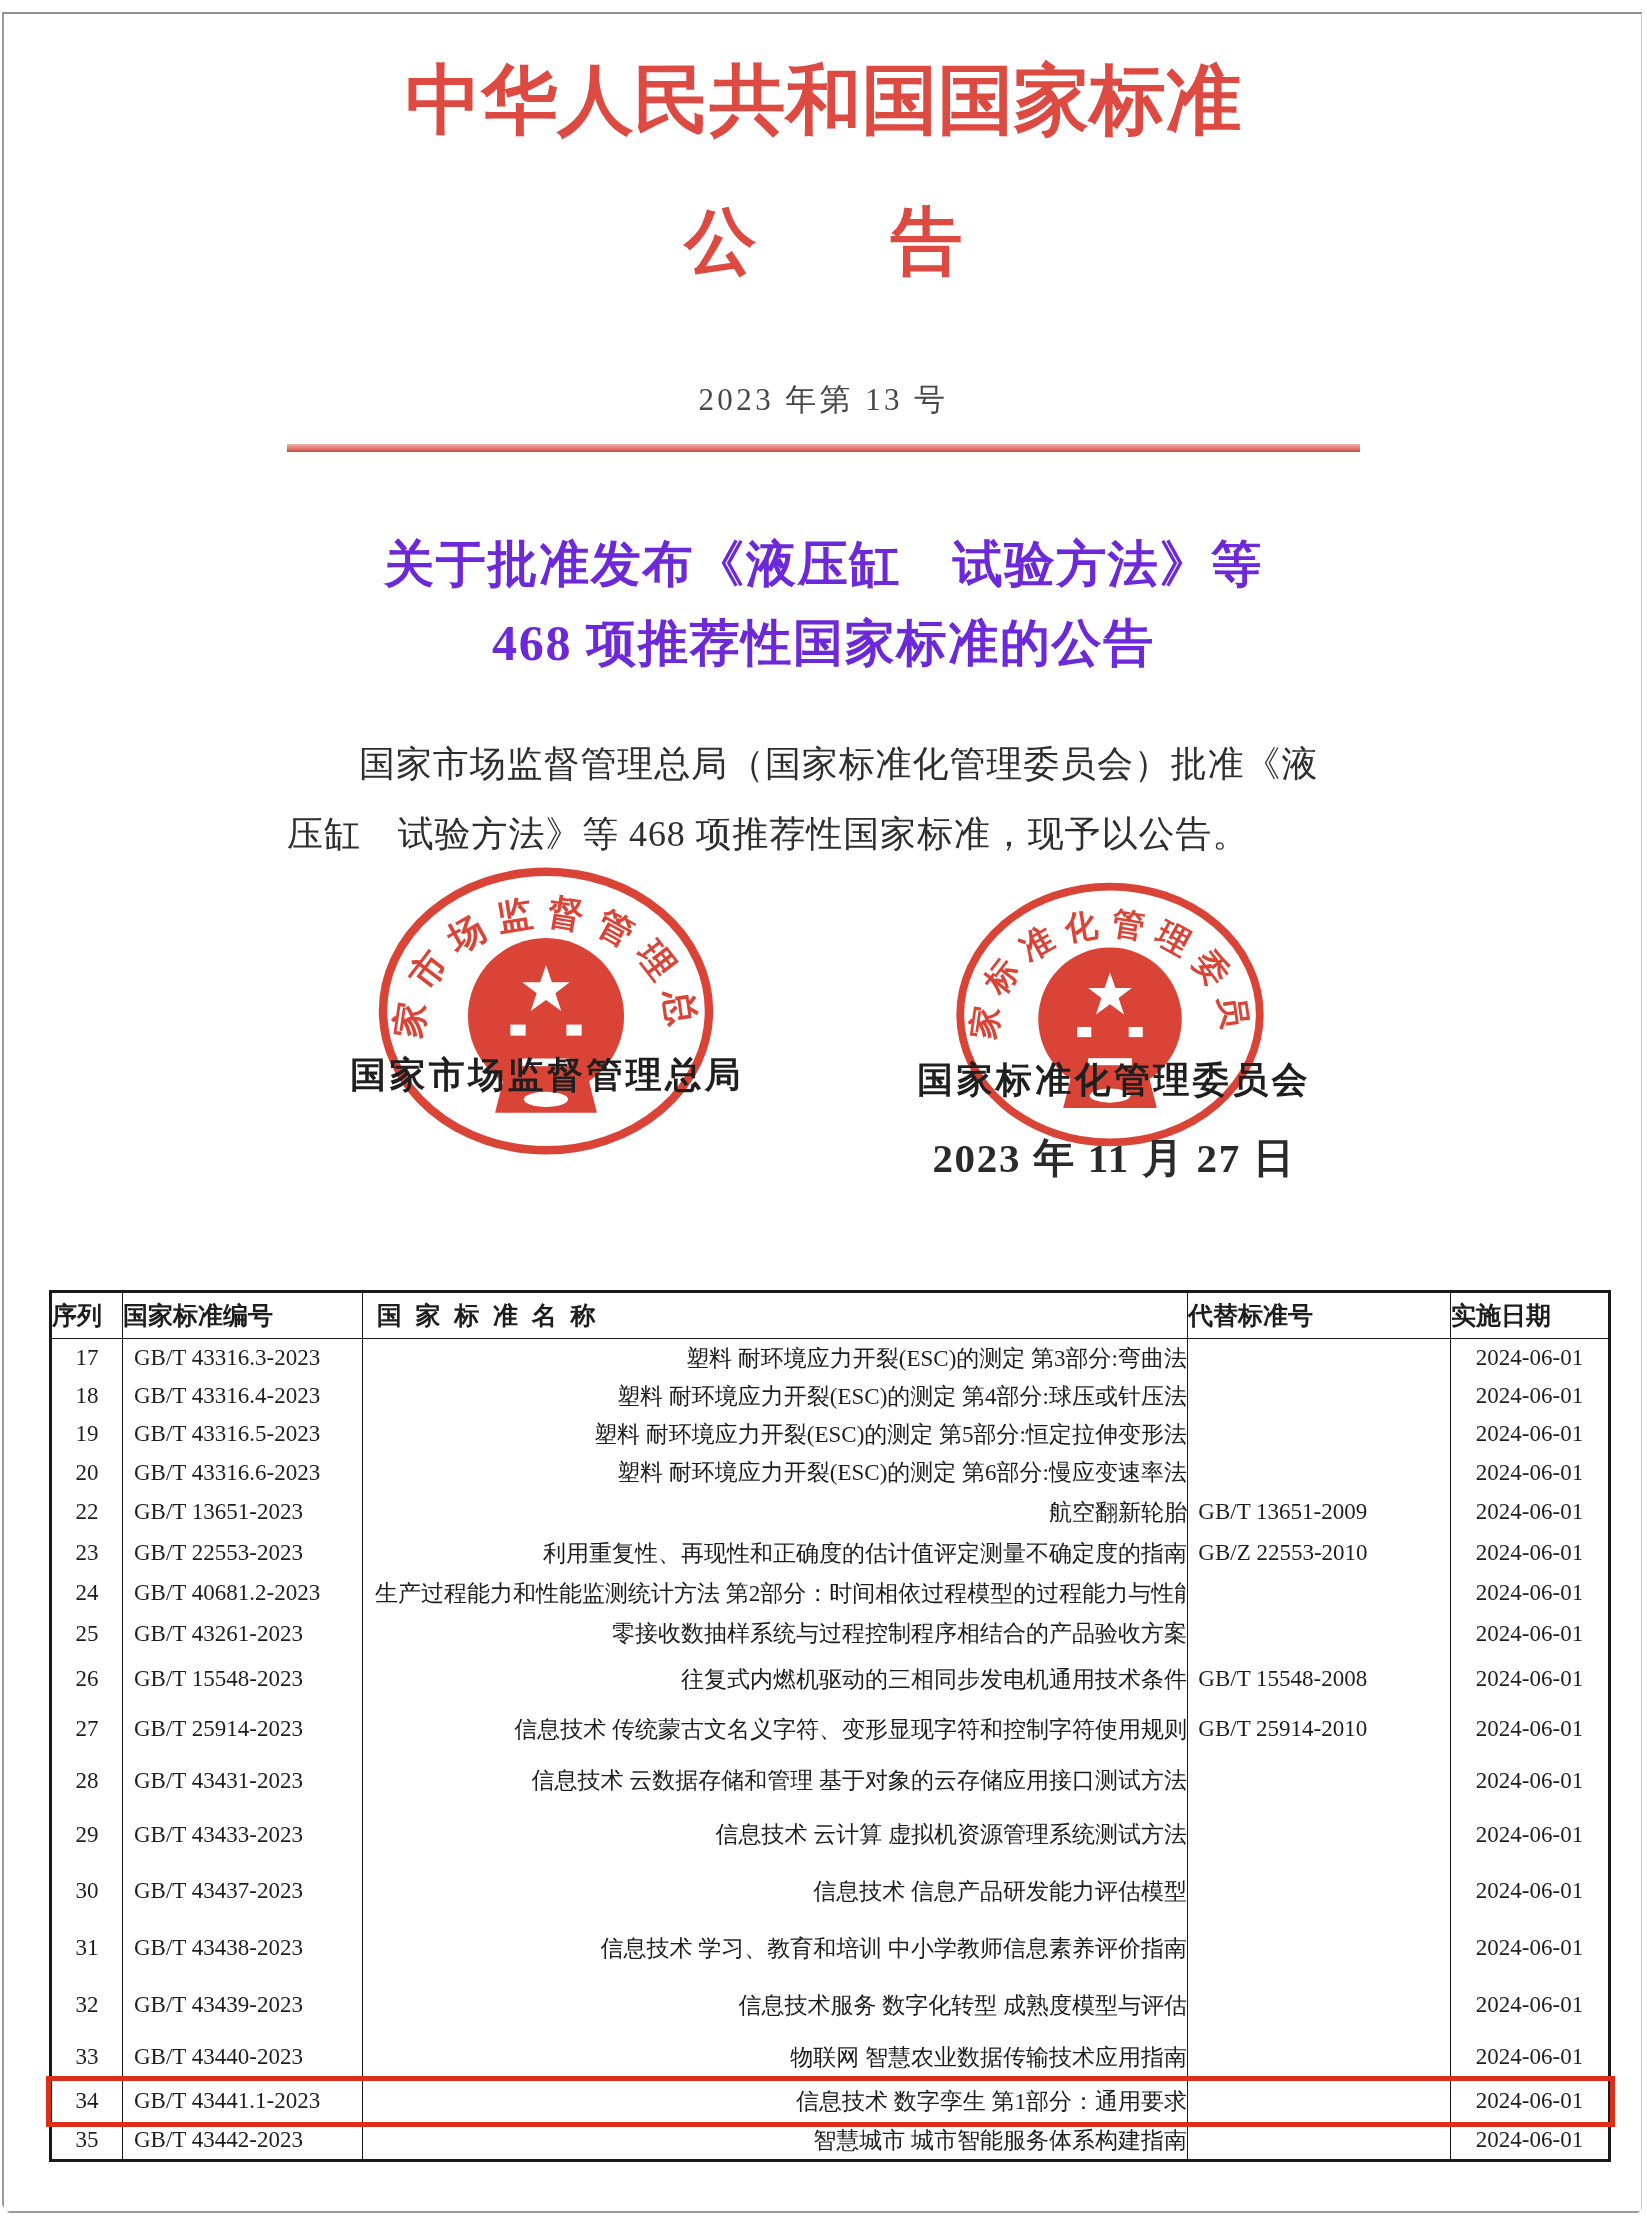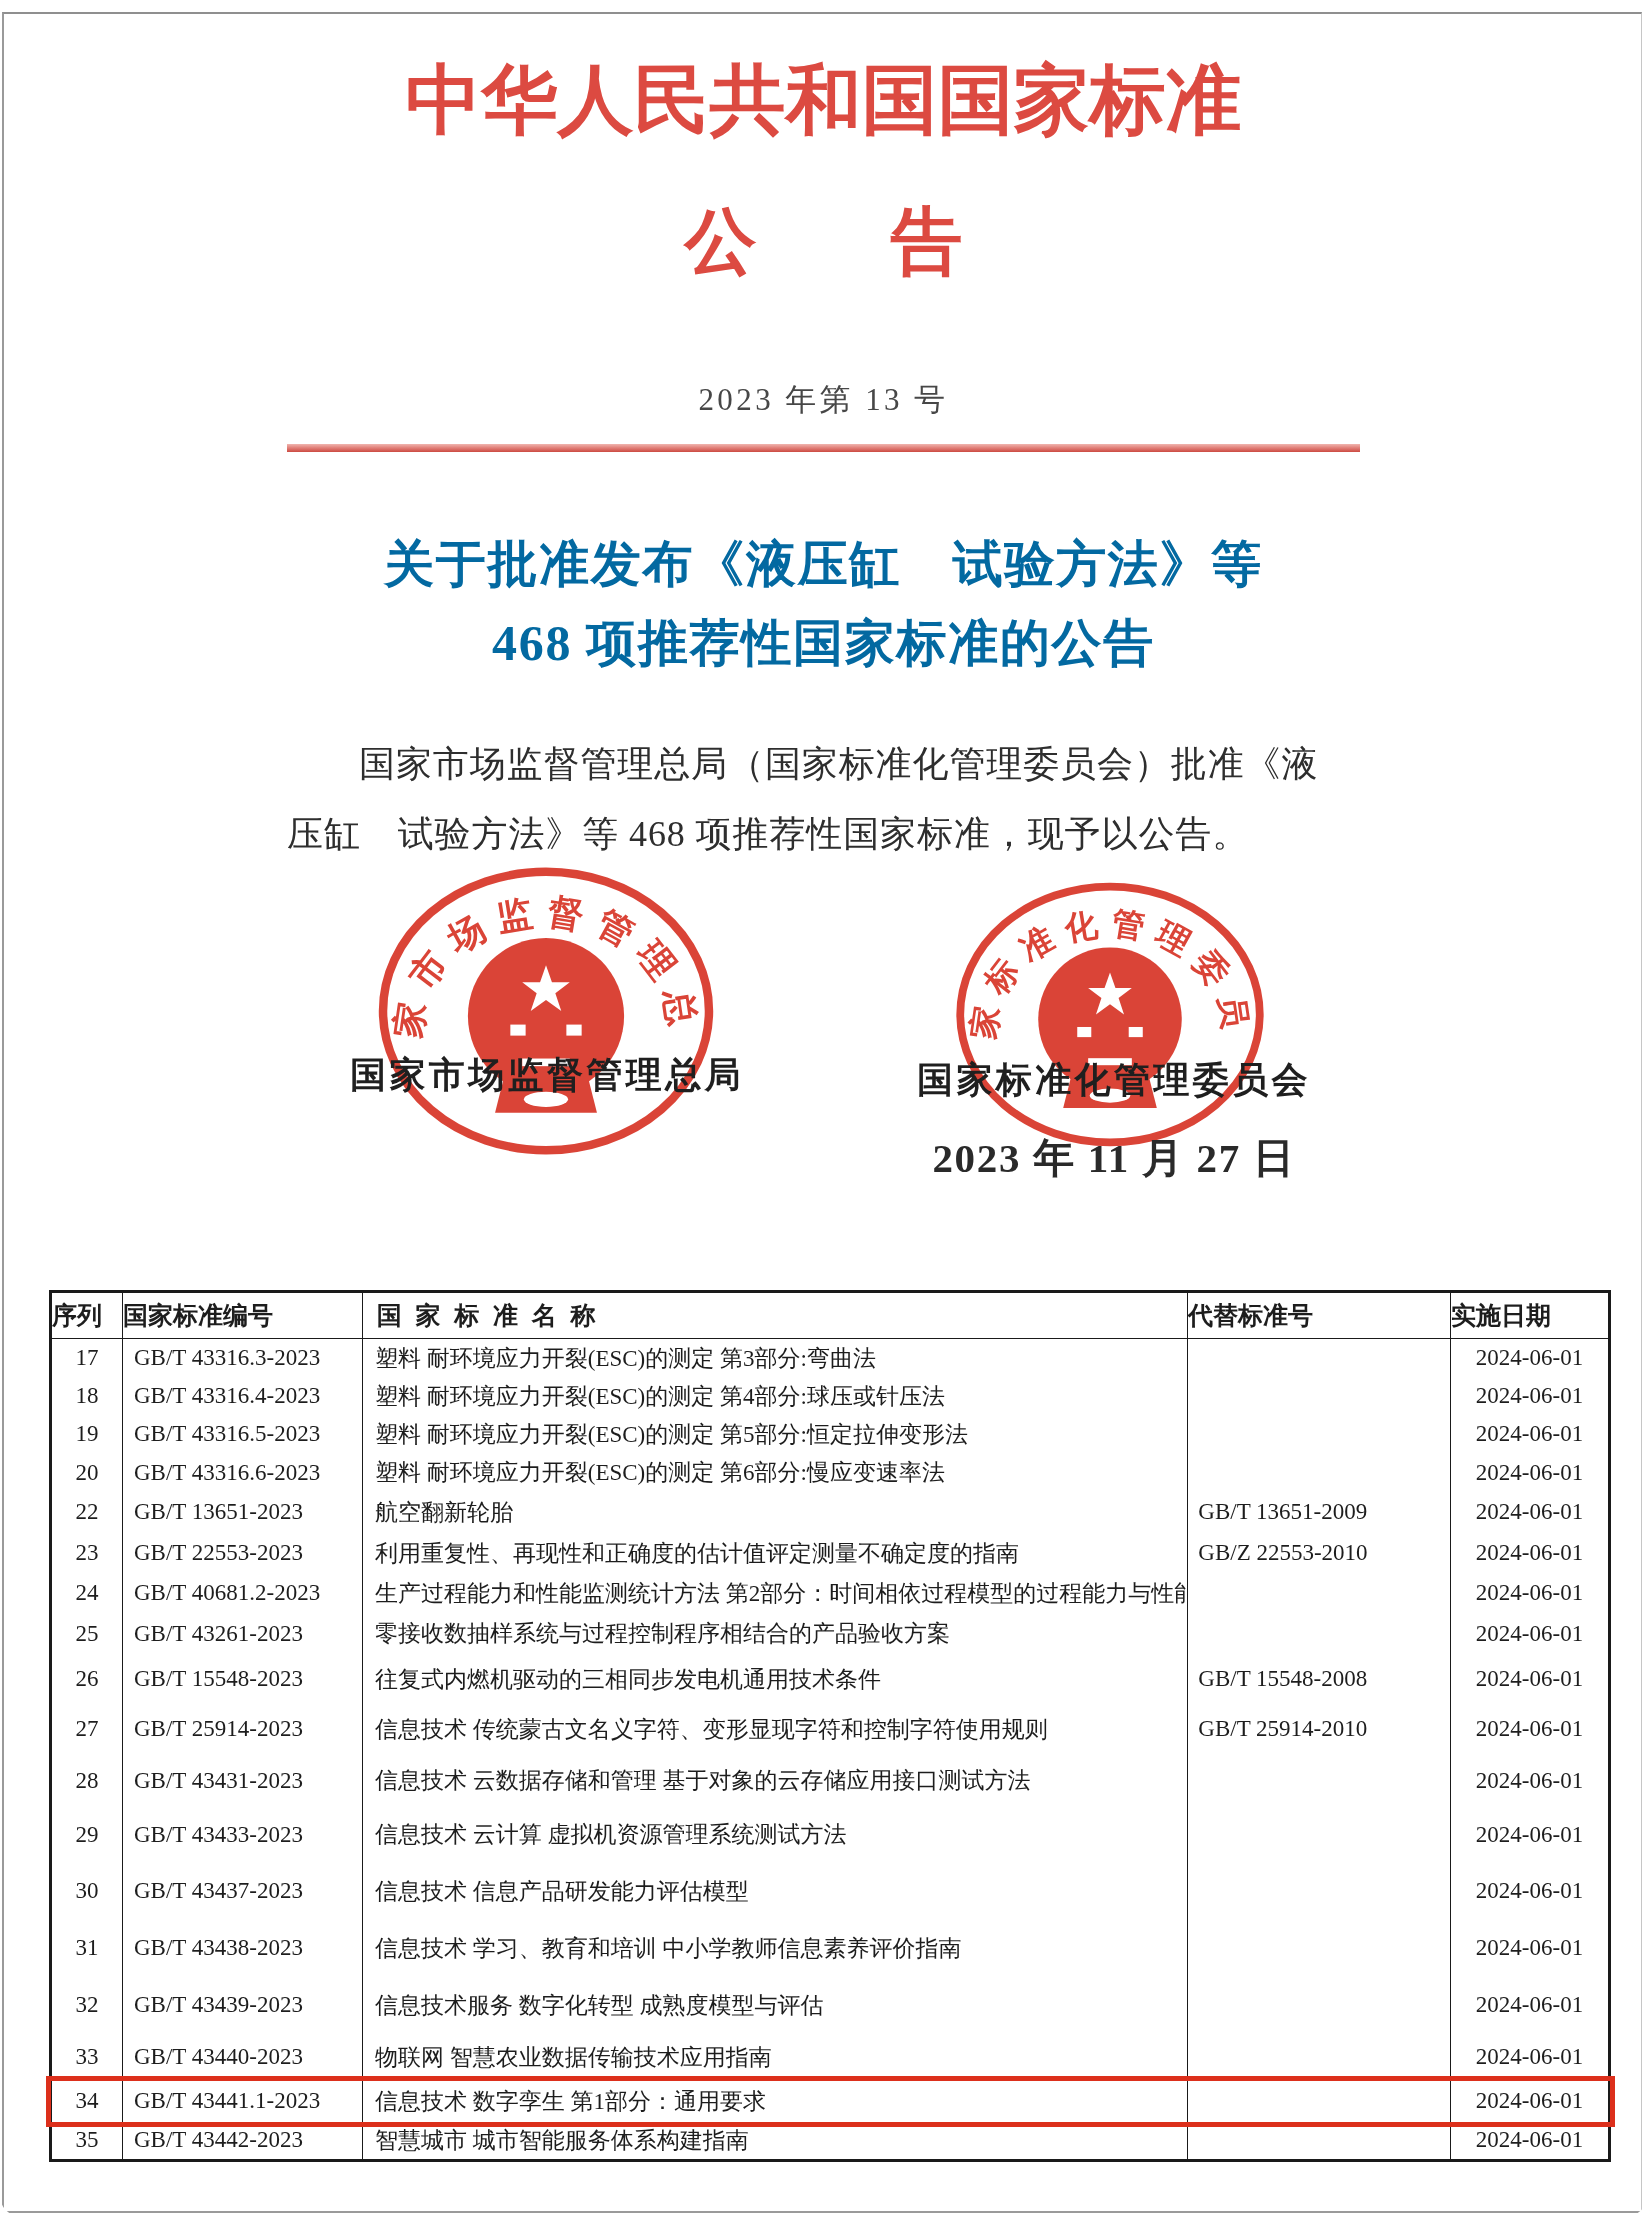--- a/index.html
+++ b/index.html
@@ -32,7 +32,7 @@
   }
   .doc-title{
     position:absolute;top:525px;left:0;width:100%;text-align:center;
-    font-size:50px;font-weight:700;color:#0369a1;line-height:79px;letter-spacing:1.7px;
+    font-size:50px;font-weight:700;color:#6d28d9;line-height:79px;letter-spacing:1.7px;
   }
   .body-par{
     position:absolute;top:729px;left:287px;width:1077px;

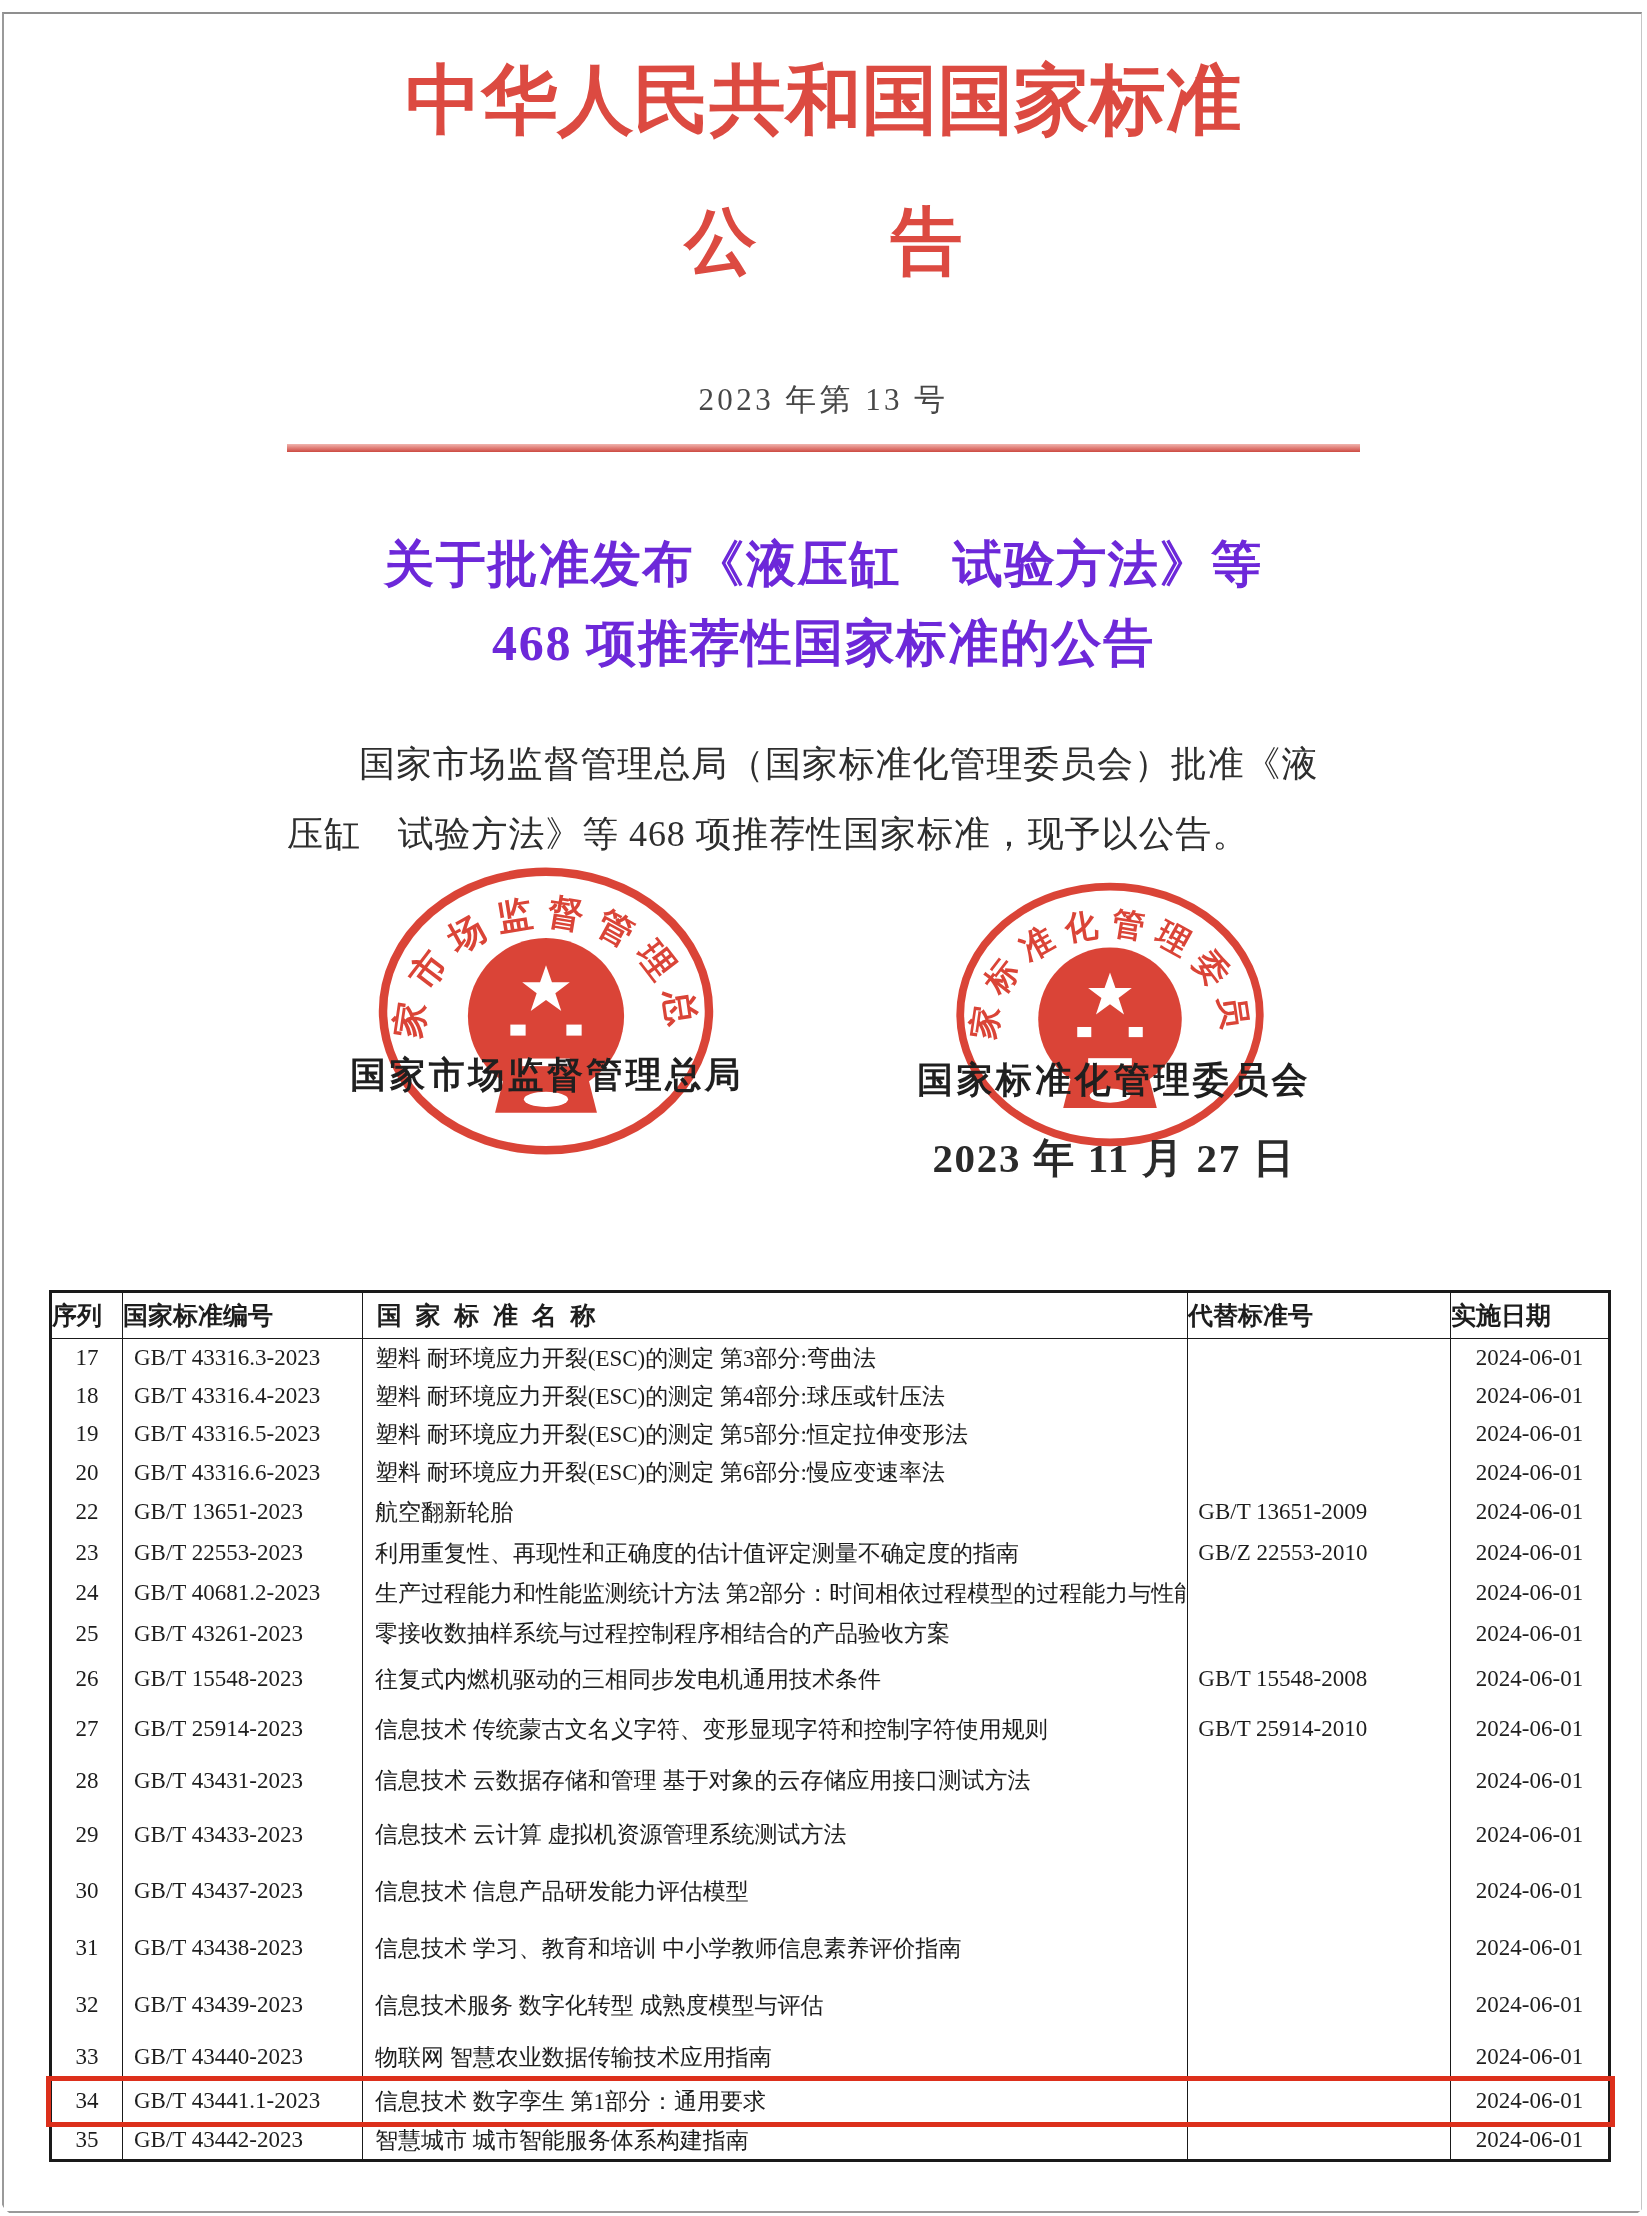--- a/index.html
+++ b/index.html
@@ -69,7 +69,7 @@
   #std-table th.h-name{letter-spacing:0.55em;text-indent:0.55em;}
   #std-table td.c-seq,#std-table td.c-date{text-align:center;}
   #std-table td.c-code{padding-left:11px;}
-  #std-table td.c-name{padding-left:12px;}
+  #std-table td.c-name{padding-left:12px;text-align:right;}
   #std-table td.c-repl{padding-left:10.3px;}
   #std-table tbody tr:nth-child(1){height:39px}
   #std-table tbody tr:nth-child(2){height:37px}

